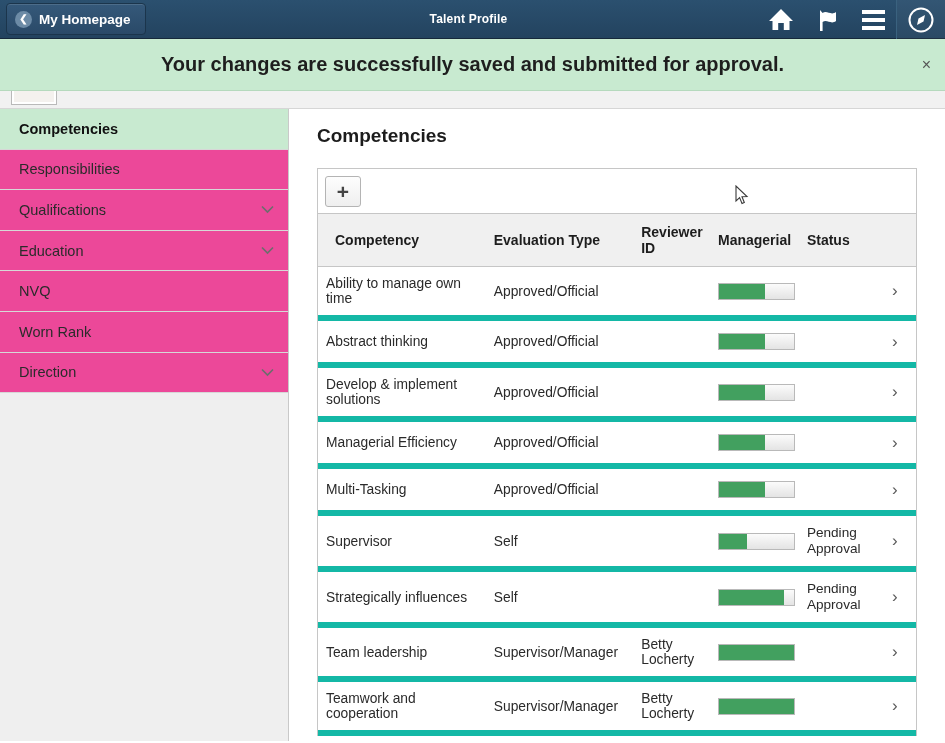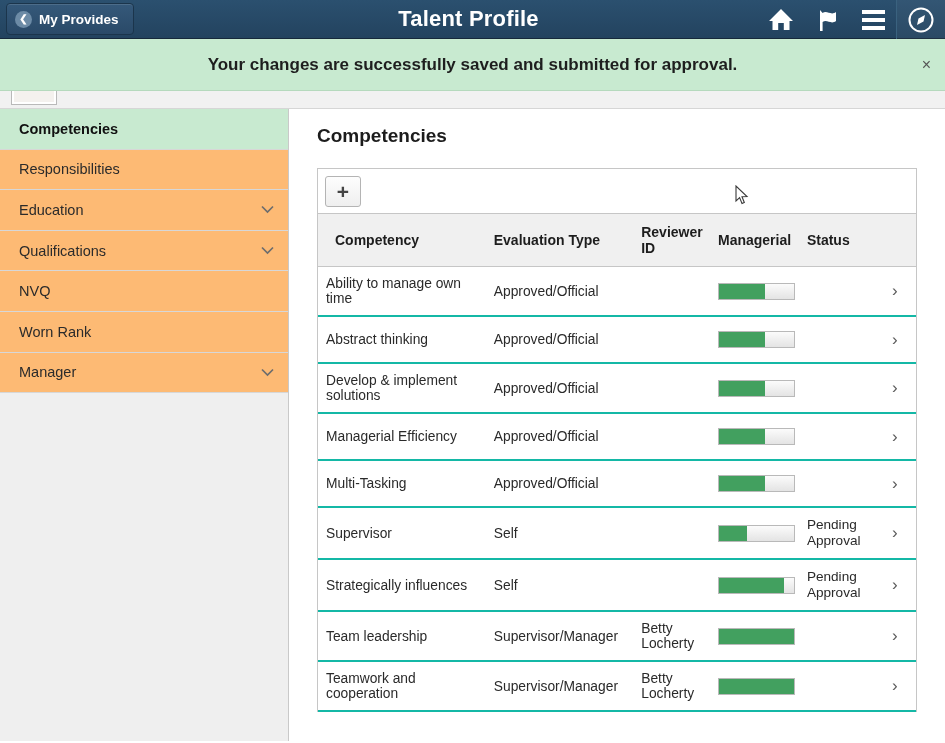--- a/index.html
+++ b/index.html
@@ -258,7 +258,7 @@
 <div class="navbar">
   <div class="homepage-btn">
     <span class="back-circle">❮</span>
-    <span>My Provides</span>
+    <span>My Homepage</span>
   </div>
   <div class="nav-title">Talent Profile</div>
   <div class="nav-icons">

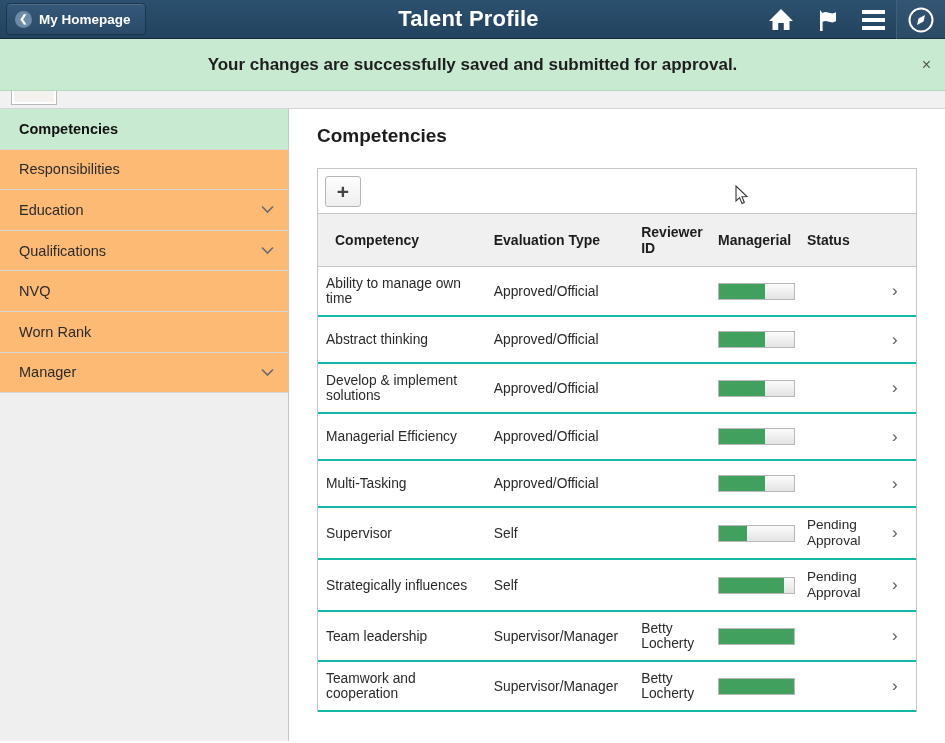--- a/index.html
+++ b/index.html
@@ -49,7 +49,7 @@
     left: 0; right: 8px;
     text-align: center;
     color: #ffffff;
-    font-size: 22px;
+    font-size: 12px;
     font-weight: bold;
     letter-spacing: .2px;
     pointer-events: none;

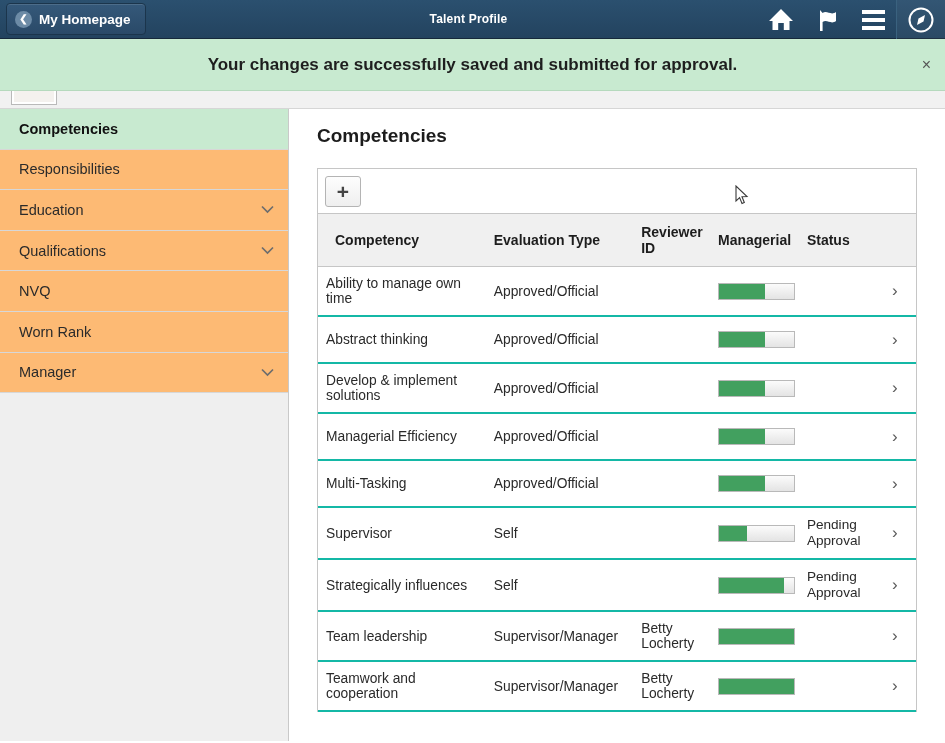--- a/index.html
+++ b/index.html
@@ -82,7 +82,7 @@
     justify-content: center;
   }
   .banner-text {
-    font-size: 17px;
+    font-size: 20px;
     color: #1e1e1e;
     font-weight: bold;
   }

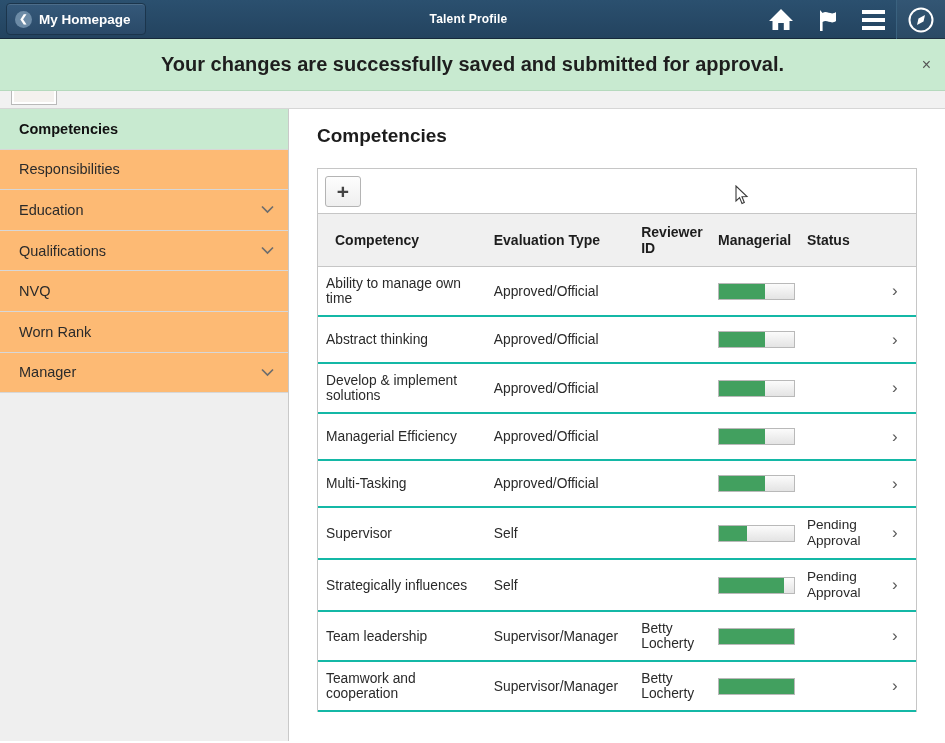--- a/index.html
+++ b/index.html
@@ -142,7 +142,7 @@
     font-size: 14.5px;
     color: #2b2b2b;
     cursor: pointer;
-    background: #fdba74;
+    background: #ec4899;
   }
   .side-item.active {
     background: #c8ead0;

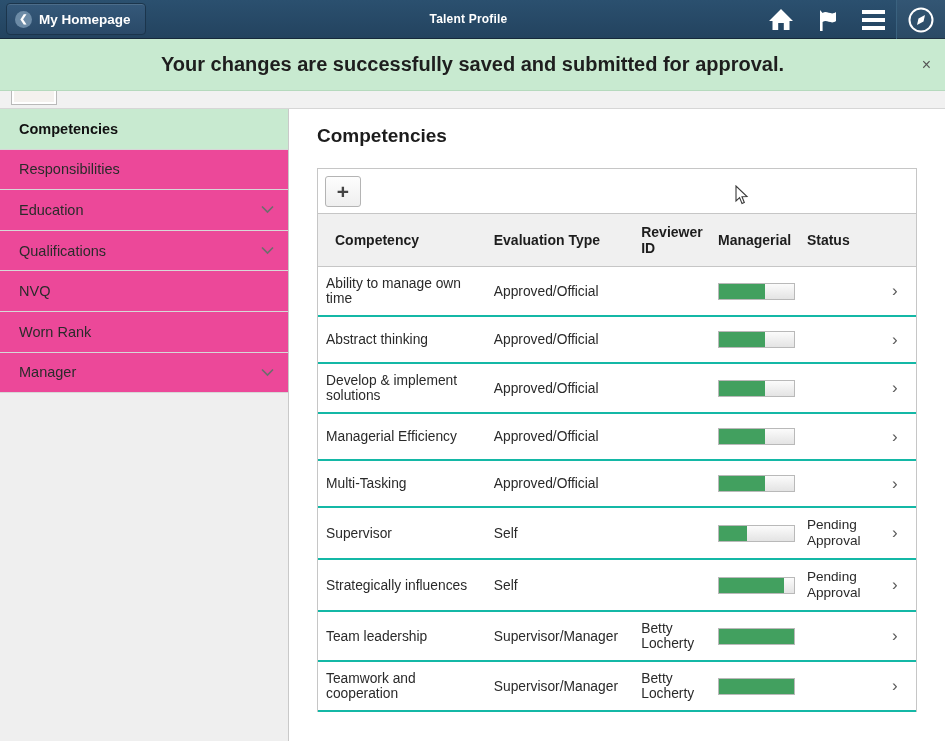--- a/index.html
+++ b/index.html
@@ -310,7 +310,7 @@
           <span class="label">Responsibilities</span>
         </div>
         <div class="side-item">
-          <span class="label">Education</span>
+          <span class="label">Qualifications</span>
           <span class="chev-down">
             <svg width="13" height="9" viewBox="0 0 13 9">
               <path d="M1 1.5 L6.5 7 L12 1.5" fill="none" stroke="#6d6d6d" stroke-width="1.7"></path>
@@ -318,7 +318,7 @@
           </span>
         </div>
         <div class="side-item">
-          <span class="label">Qualifications</span>
+          <span class="label">Education</span>
           <span class="chev-down">
             <svg width="13" height="9" viewBox="0 0 13 9">
               <path d="M1 1.5 L6.5 7 L12 1.5" fill="none" stroke="#6d6d6d" stroke-width="1.7"></path>

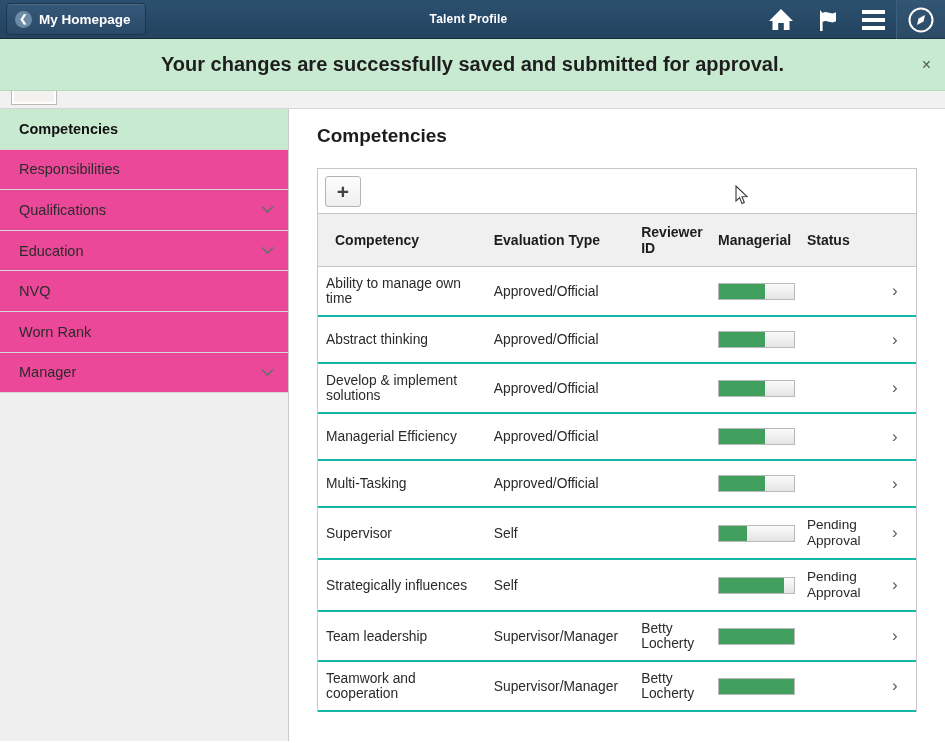--- a/index.html
+++ b/index.html
@@ -215,7 +215,7 @@
   }
   table.grid th:first-child { padding-left: 17px; }
   table.grid td {
-    border-bottom: 2px solid #14b8a6;
+    border-bottom: 6px solid #14b8a6;
     font-size: 13.8px;
     color: #2a2a2a;
     padding: 9px 6px 9px 0;

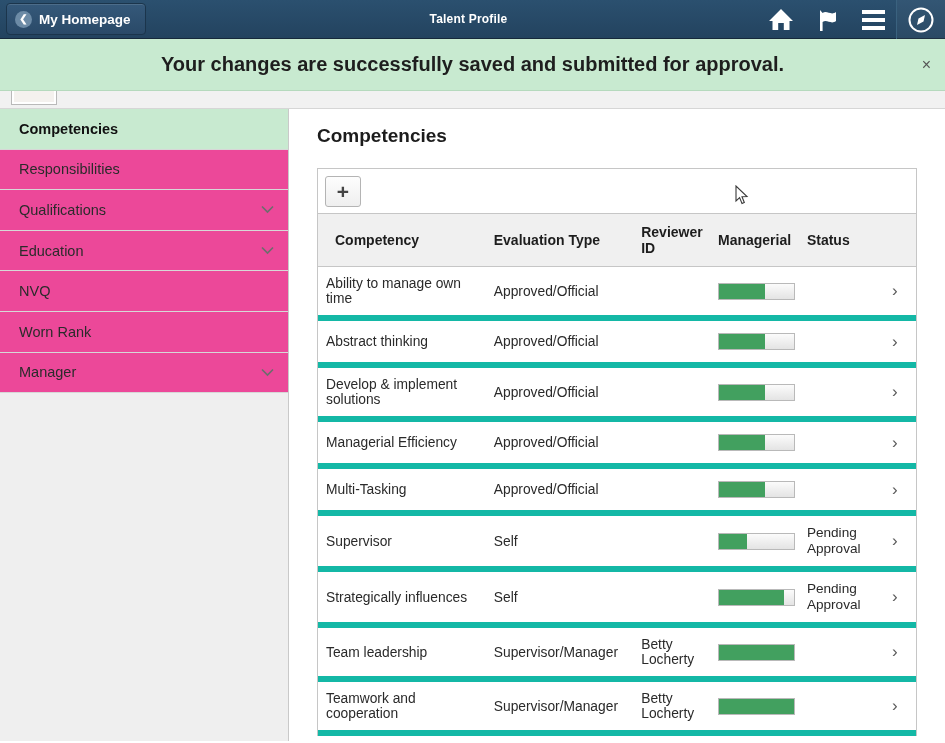--- a/index.html
+++ b/index.html
@@ -332,7 +332,7 @@
           <span class="label">Worn Rank</span>
         </div>
         <div class="side-item">
-          <span class="label">Manager</span>
+          <span class="label">Direction</span>
           <span class="chev-down">
             <svg width="13" height="9" viewBox="0 0 13 9">
               <path d="M1 1.5 L6.5 7 L12 1.5" fill="none" stroke="#6d6d6d" stroke-width="1.7"></path>

